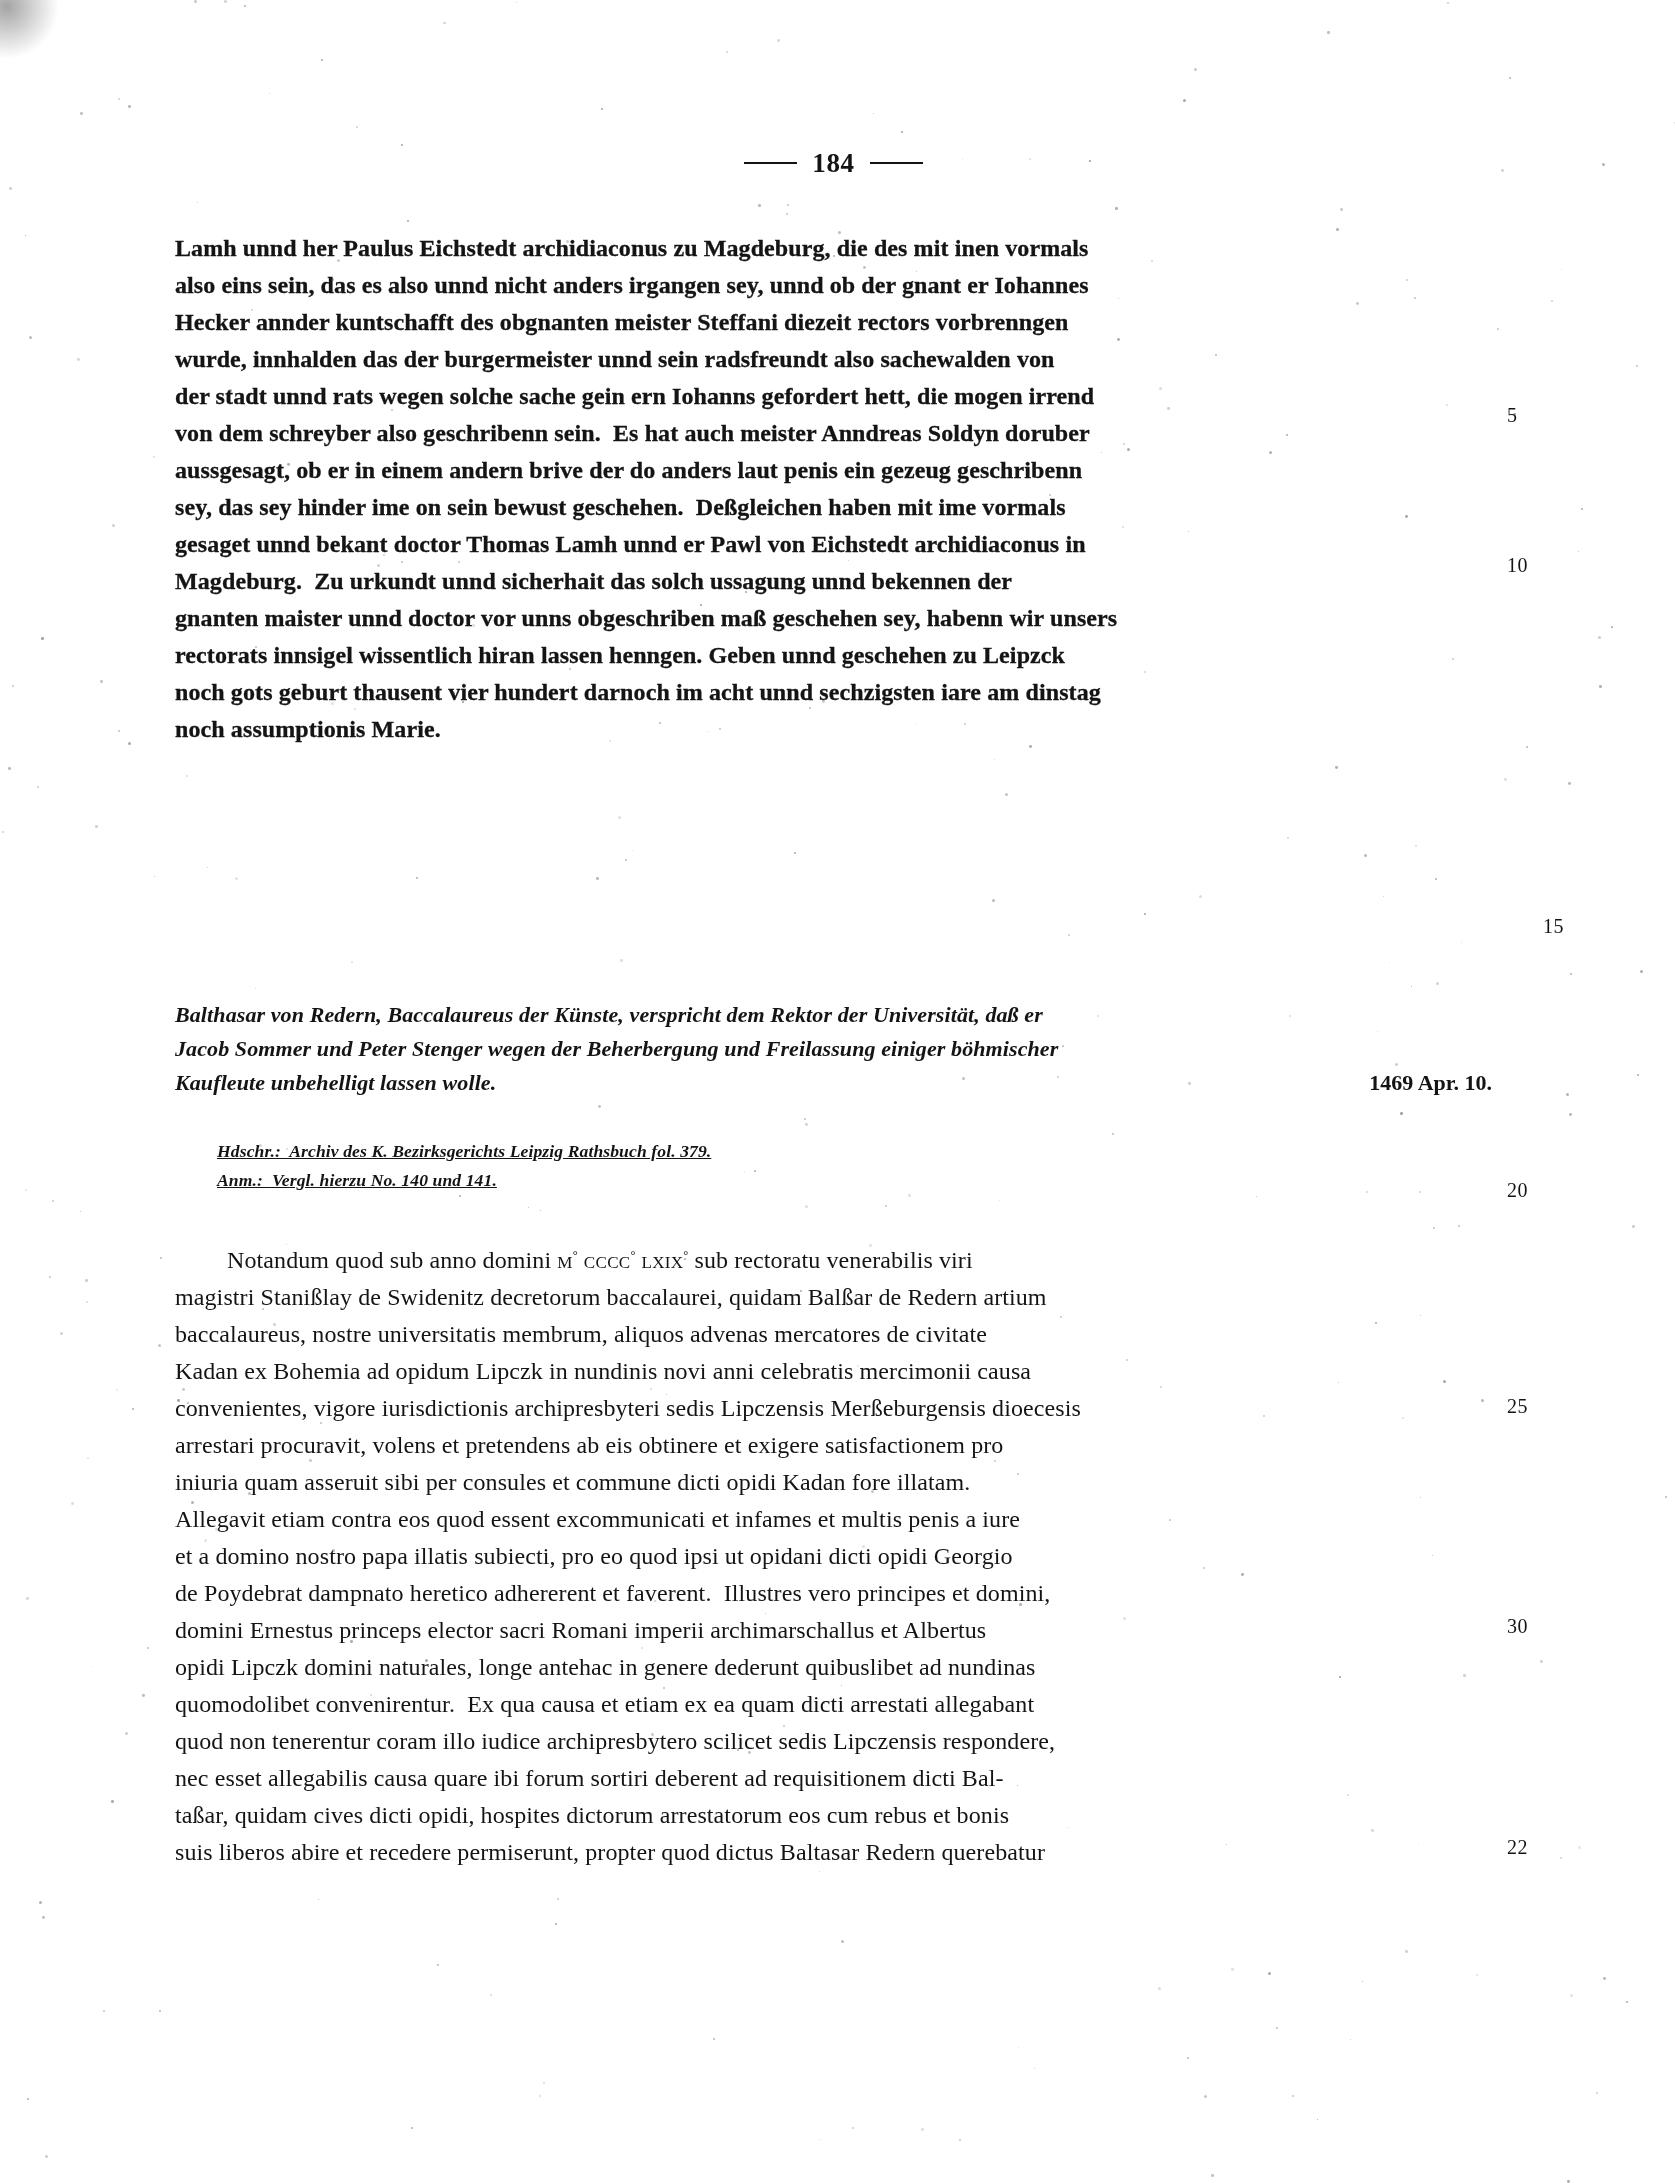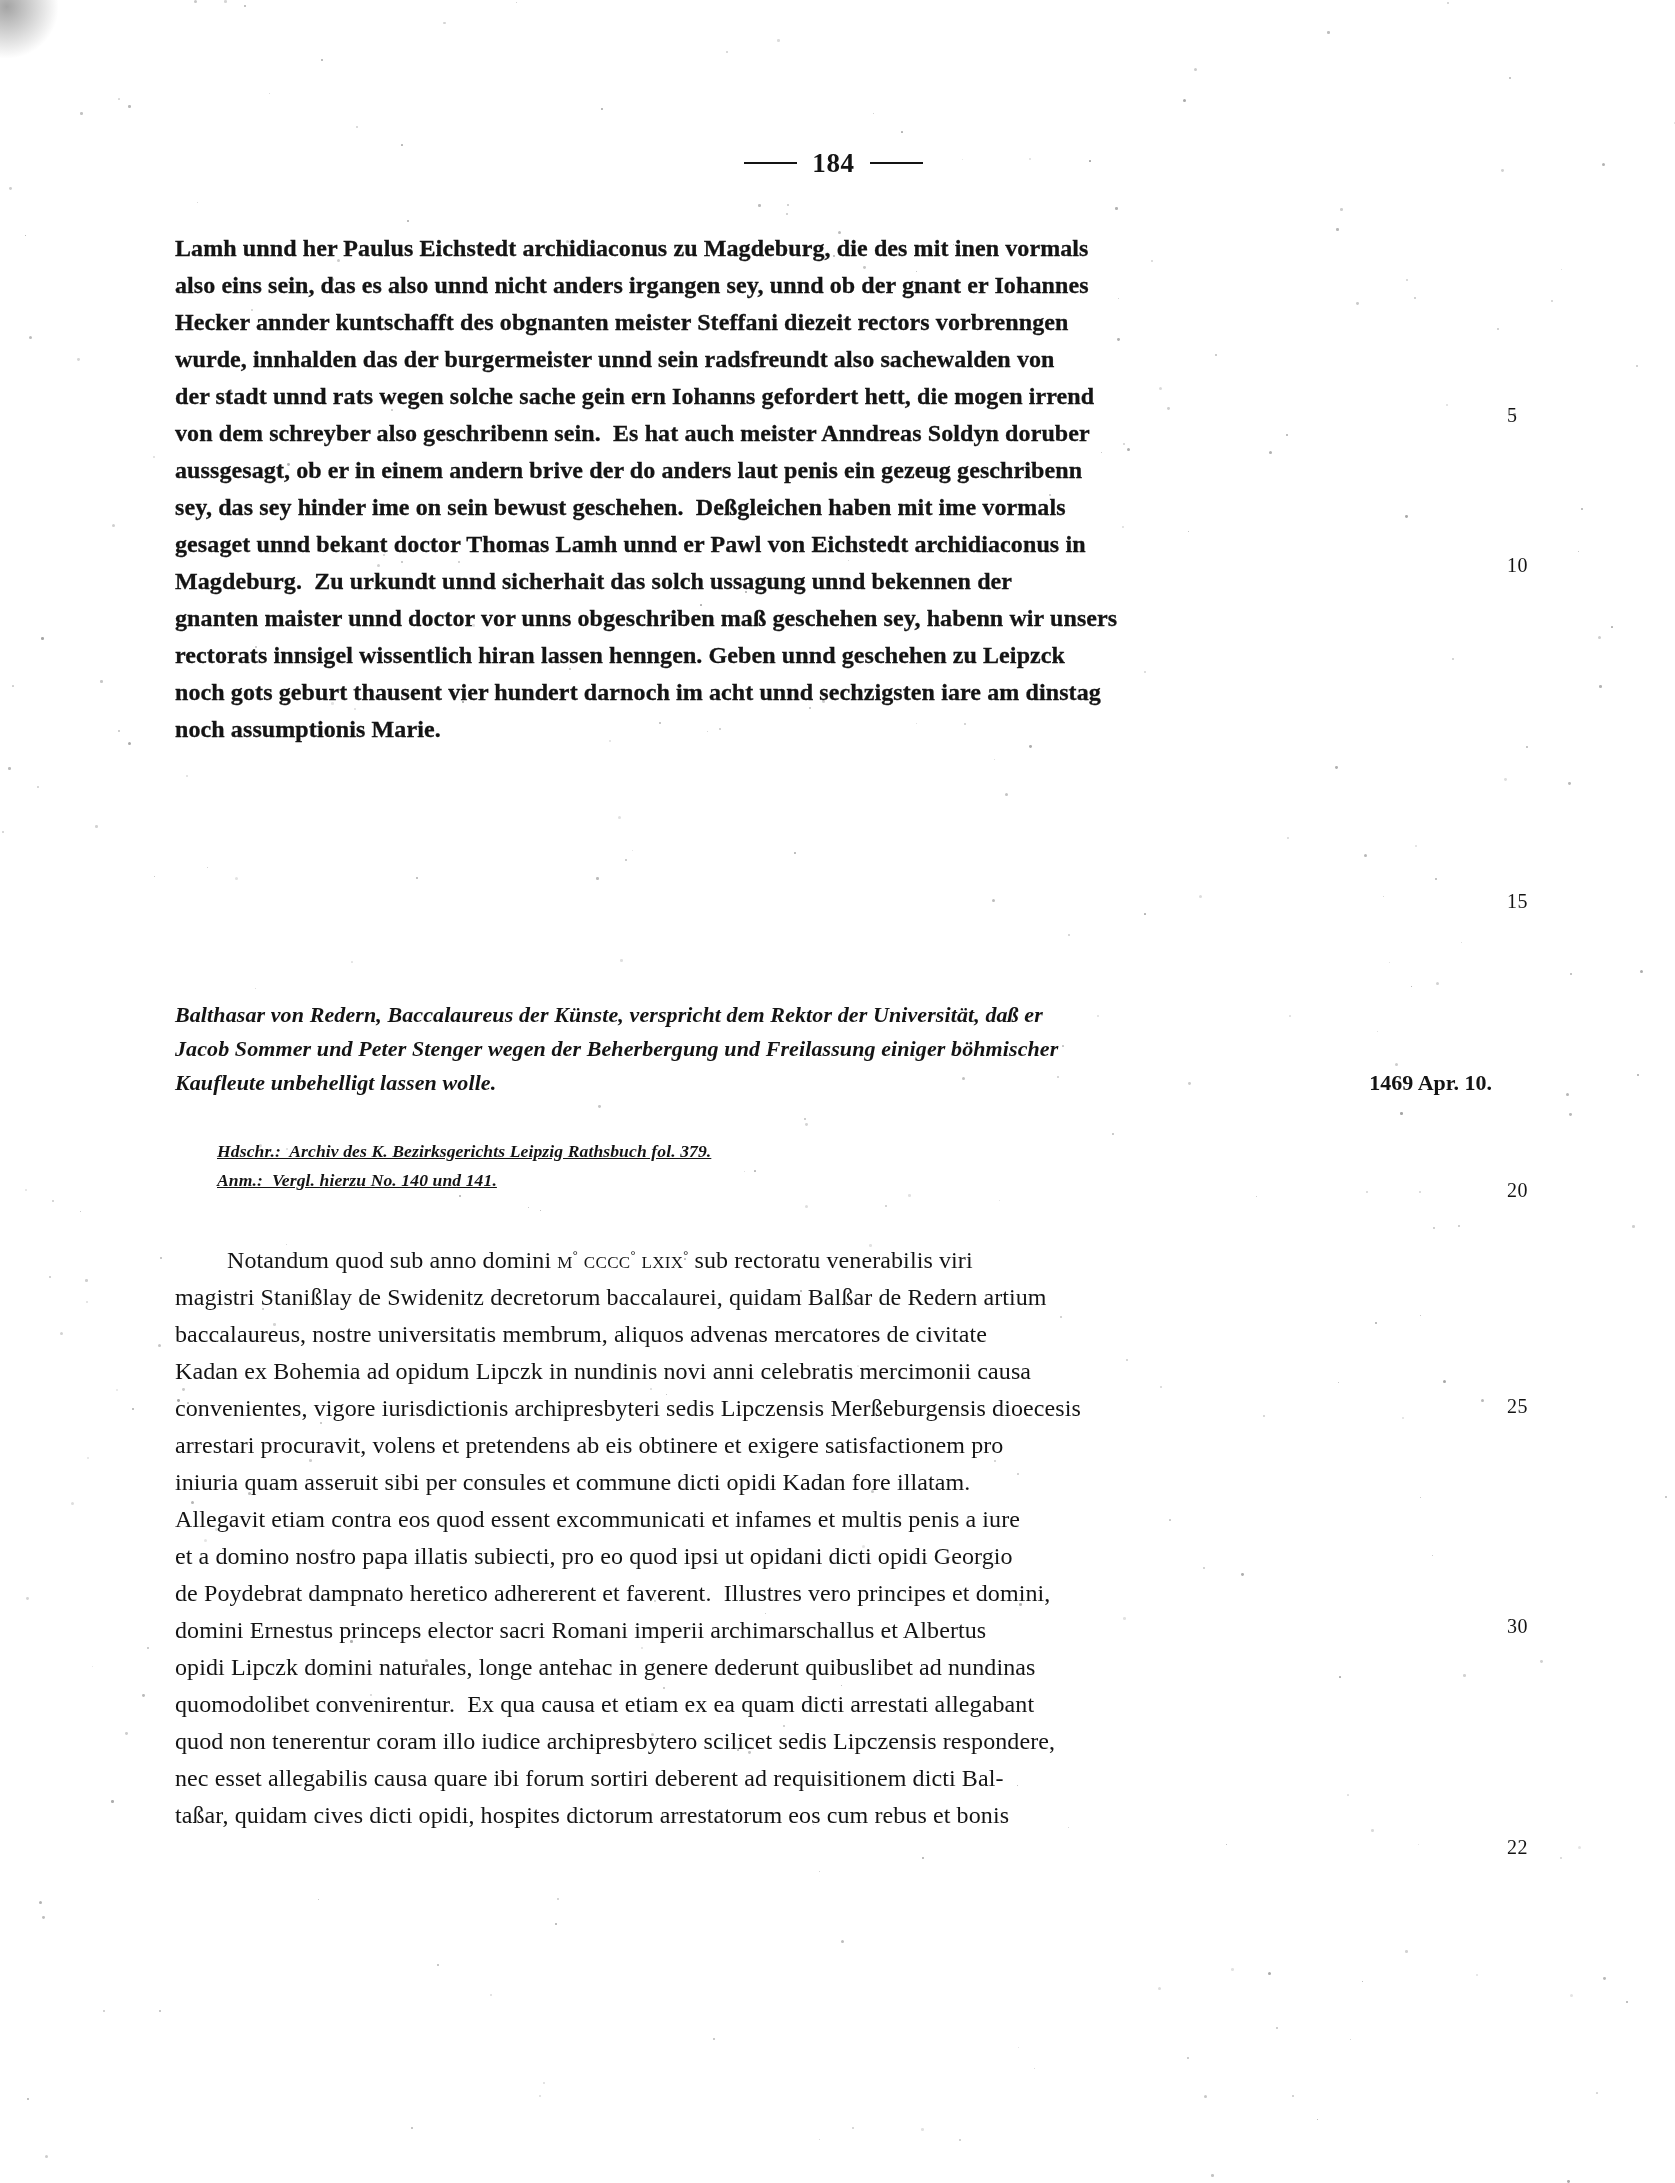--- a/index.html
+++ b/index.html
@@ -269,7 +269,7 @@
   <div class="linenos" id="lineno-block">
       <div class="lnno" style="top: 405px;">5</div>
       <div class="lnno" style="top: 555px;">10</div>
-      <div class="lnno" style="top: 891px;">15</div>
+      <div class="lnno" style="top: 916px; margin-left: 36px;">15</div>
       <div class="lnno" style="top: 1180px;">20</div>
       <div class="lnno" style="top: 1396px;">25</div>
       <div class="lnno" style="top: 1616px;">30</div>

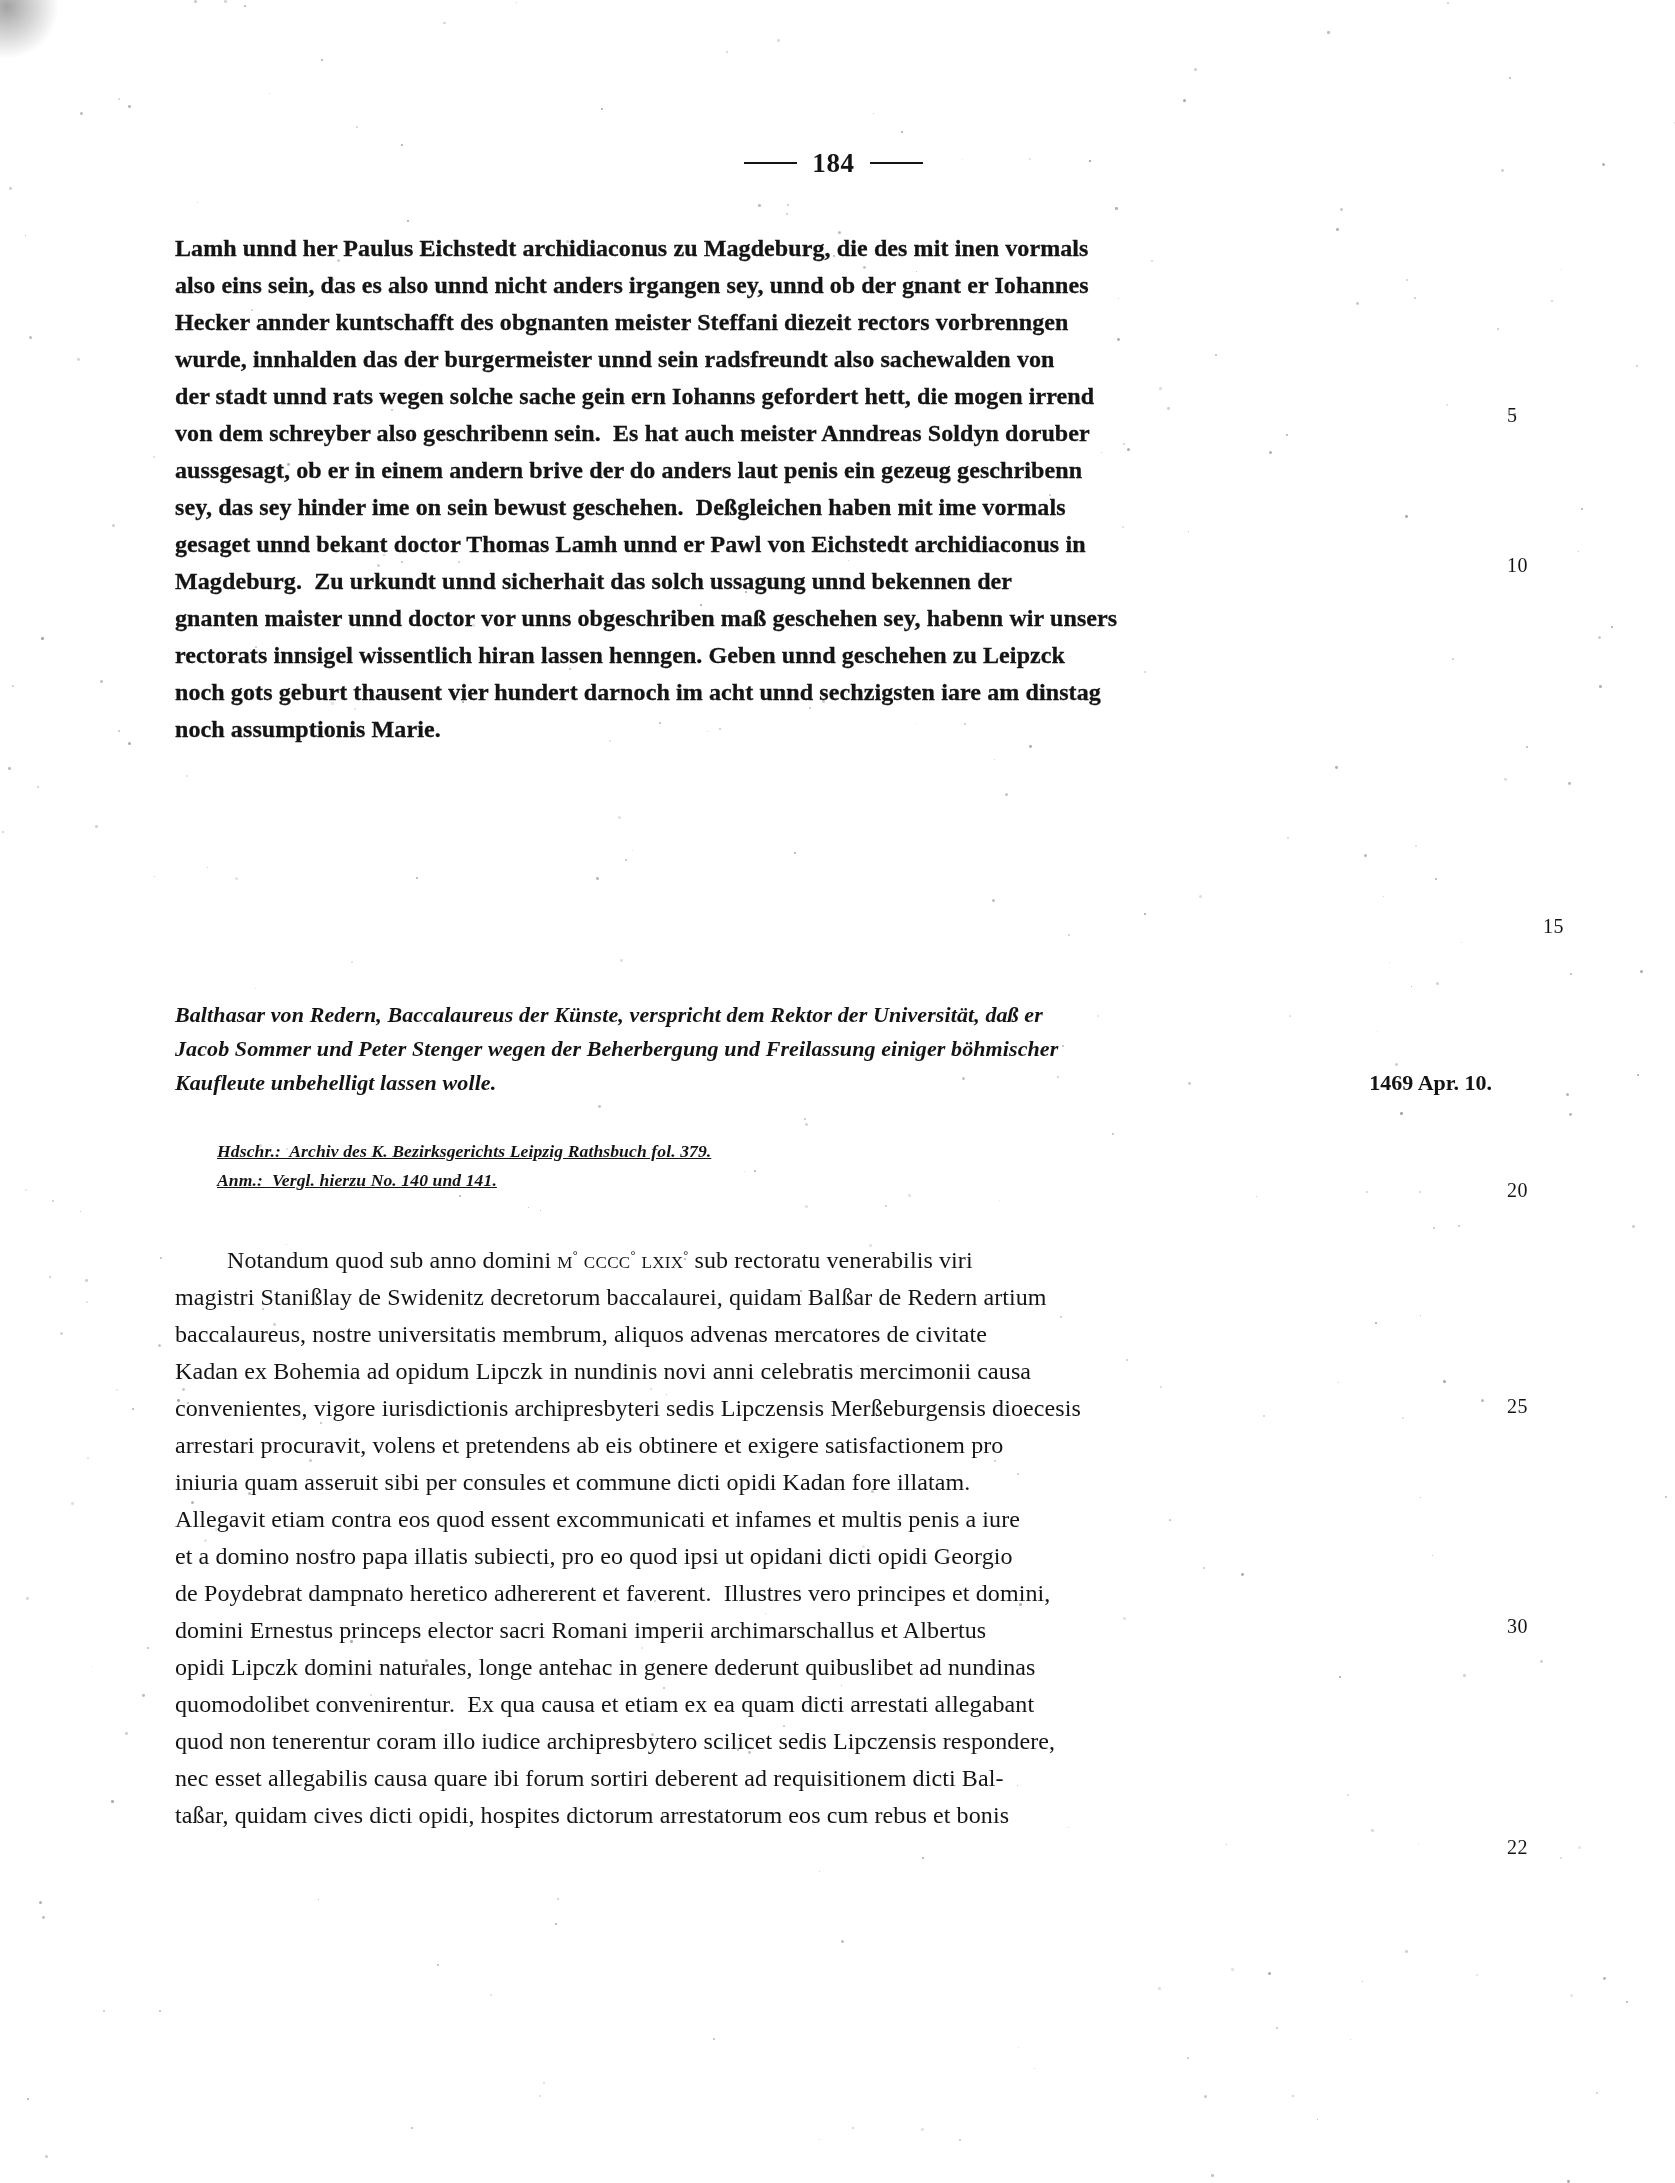--- a/index.html
+++ b/index.html
@@ -264,6 +264,7 @@
       <div class="ln"><span class="stretch">quod non tenerentur coram illo iudice archipresbytero scilicet sedis Lipczensis respondere,</span></div>
       <div class="ln"><span class="stretch">nec esset allegabilis causa quare ibi forum sortiri deberent ad requisitionem dicti Bal-</span></div>
       <div class="ln"><span class="stretch">taßar, quidam cives dicti opidi, hospites dictorum arrestatorum eos cum rebus et bonis</span></div>
+      <div class="ln last"><span class="stretch">suis liberos abire et recedere permiserunt, propter quod dictus Baltasar Redern querebatur</span></div>
     </div>
 
   <div class="linenos" id="lineno-block">

